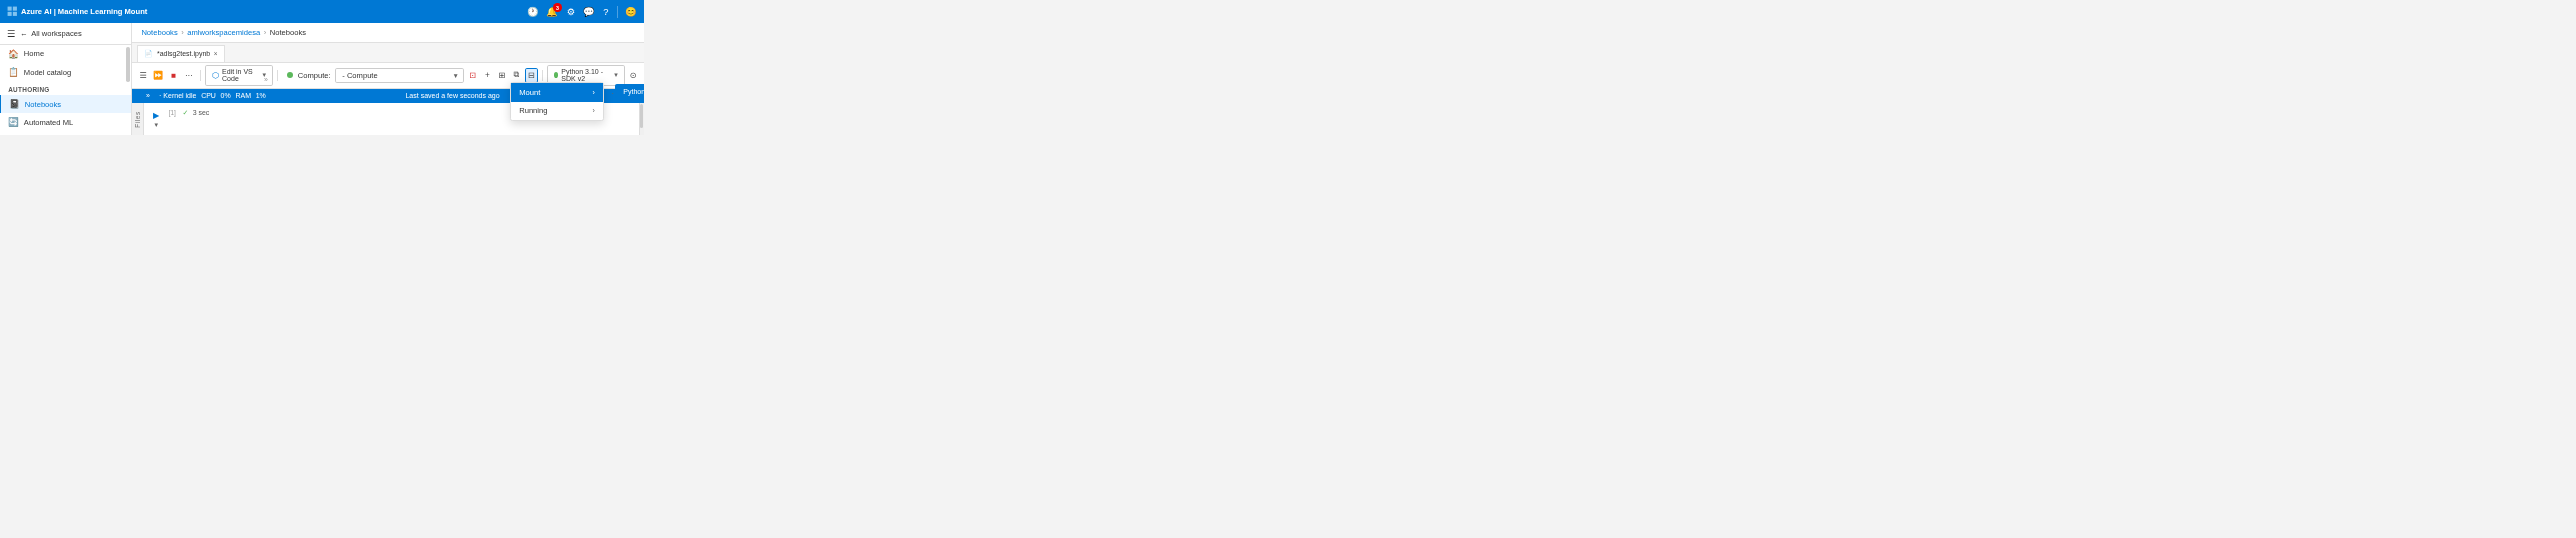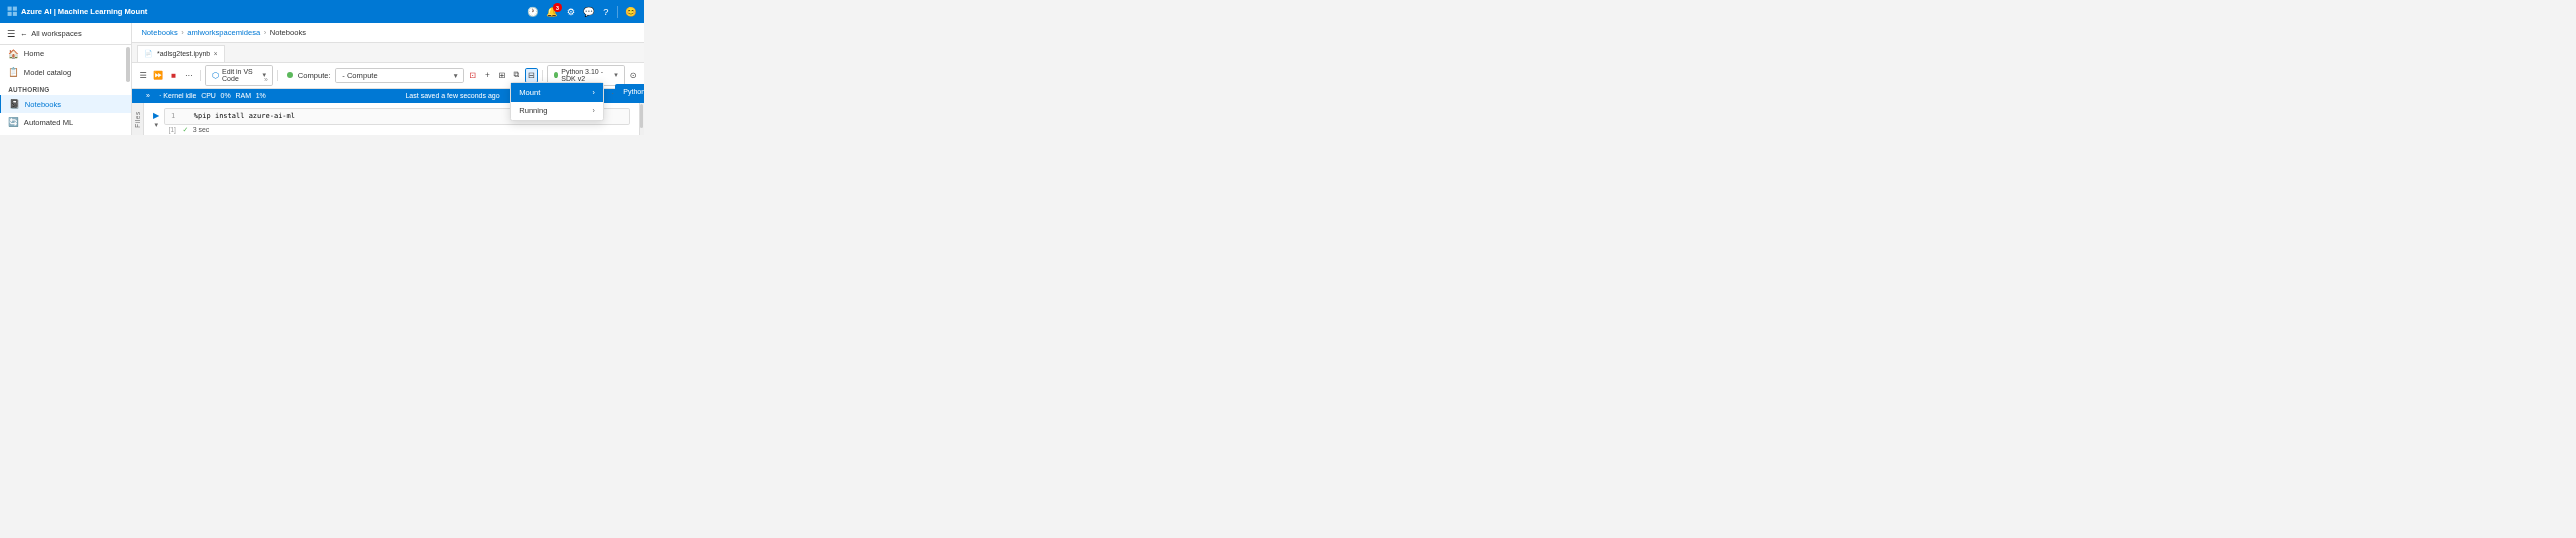--- a/index.html
+++ b/index.html
@@ -563,10 +563,6 @@
             <div class="cell-expand-btn">▾</div>
           </div>
           <div class="cell-body">
-            <div class="cell-input">
-              <span class="cell-line-number">1</span>
-              <span style="font-family:'Consolas',monospace;">%pip install azure-ai-ml</span>
-            </div>
             <div class="cell-output">
               <span class="cell-output-count">[1]</span>
               <span class="success-check">✓</span>

